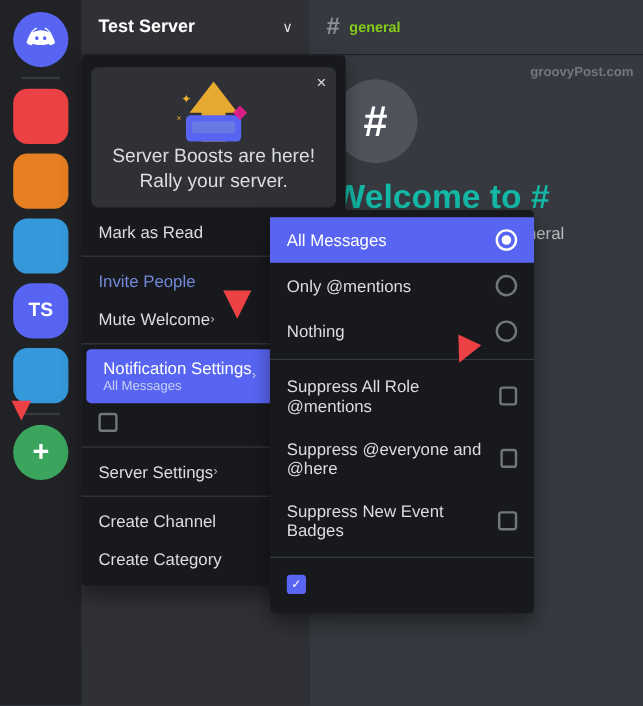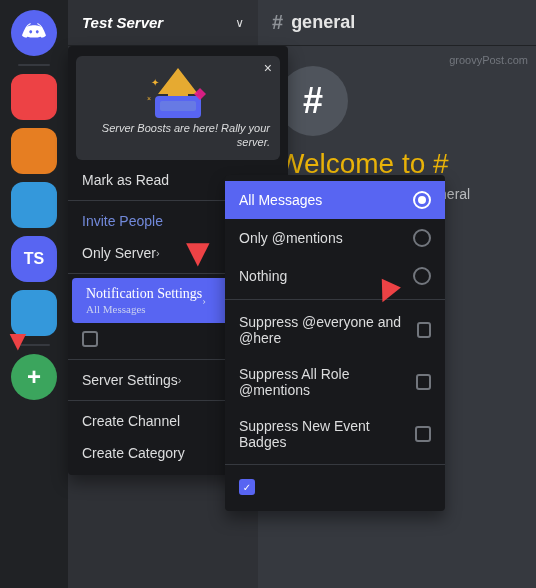--- a/index.html
+++ b/index.html
@@ -95,7 +95,6 @@
       font-weight: 600;
       color: #fff;
       font-size: 15px;
-      font-style: italic;
     }
     .server-header-chevron {
       color: #dcddde;

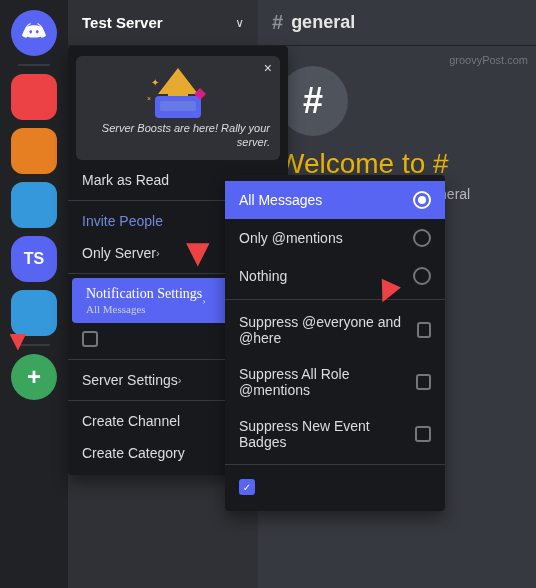--- a/index.html
+++ b/index.html
@@ -279,9 +279,9 @@
       margin-right: 8px;
     }
     .channel-name {
-      color: #e5e5e5;
+      color: #84cc16;
       font-weight: 600;
-      font-size: 18px;
+      font-size: 12px;
     }
     .welcome-area {
       padding: 20px;

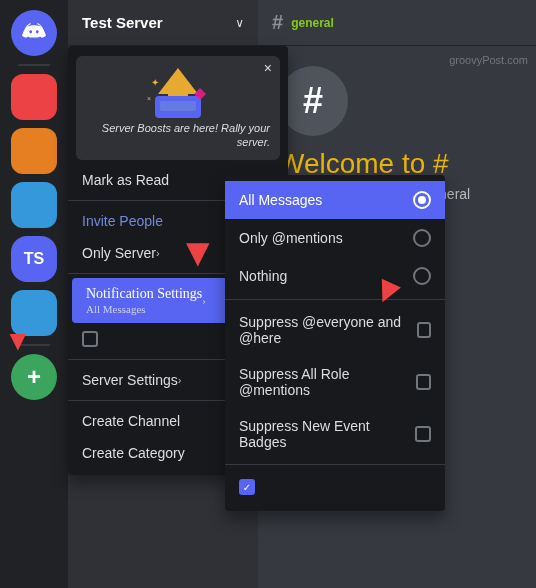--- a/index.html
+++ b/index.html
@@ -332,6 +332,7 @@
       color: #72767d;
       font-size: 11px;
       z-index: 5;
+      font-weight: bold;
     }
 
     

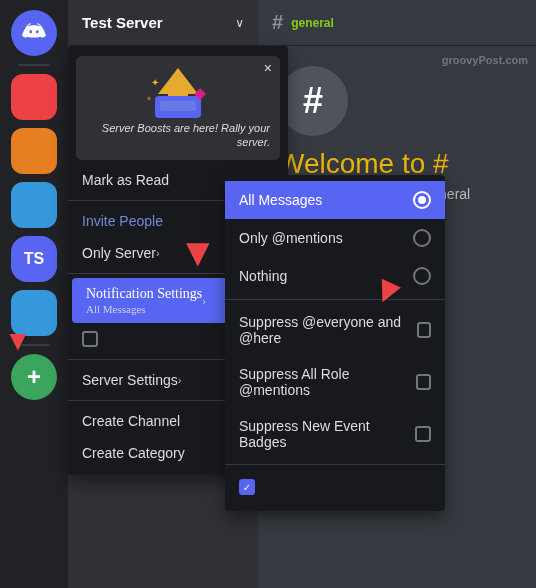--- a/index.html
+++ b/index.html
@@ -134,11 +134,10 @@
       font-size: 14px;
     }
     .boost-text {
-      font-size: 11px;
+      font-size: 16px;
       color: #dcddde;
-      text-align: right;
+      text-align: center;
       line-height: 1.3;
-      font-style: italic;
     }
 
     .menu-item {

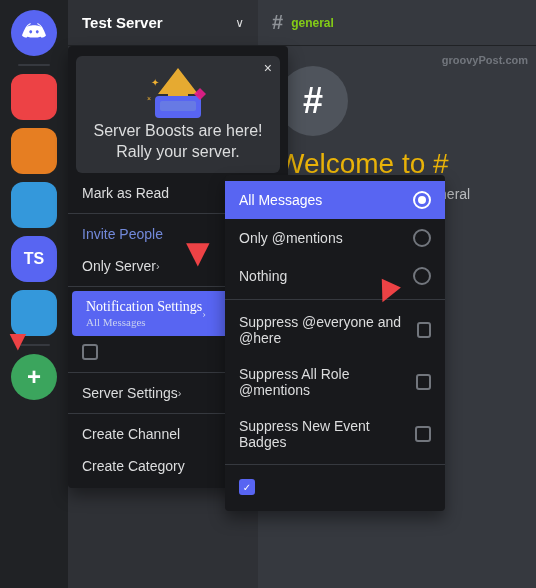--- a/index.html
+++ b/index.html
@@ -302,9 +302,9 @@
       margin-bottom: 12px;
     }
     .welcome-title {
-      color: #eab308;
+      color: #14b8a6;
       font-size: 28px;
-      font-weight: 400;
+      font-weight: 700;
     }
     .welcome-desc {
       color: #b9bbbe;

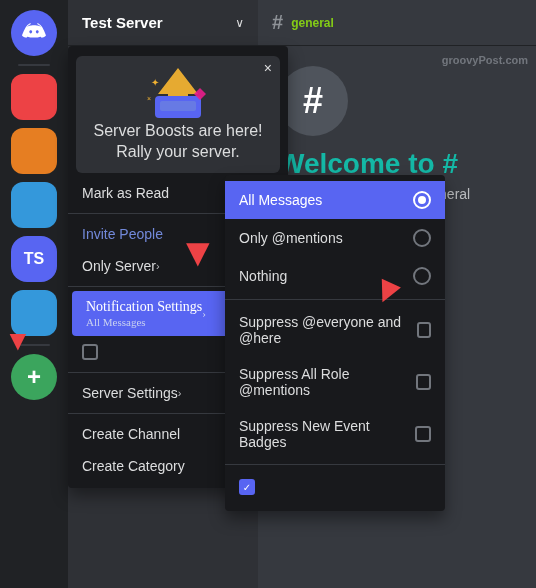--- a/index.html
+++ b/index.html
@@ -425,7 +425,7 @@
     <span>Invite People</span>
   </div>
   <div class="menu-item">
-    <span>Only Server</span>
+    <span>Mute Welcome</span>
     <span class="menu-chevron">›</span>
   </div>
   <div class="menu-separator"></div>

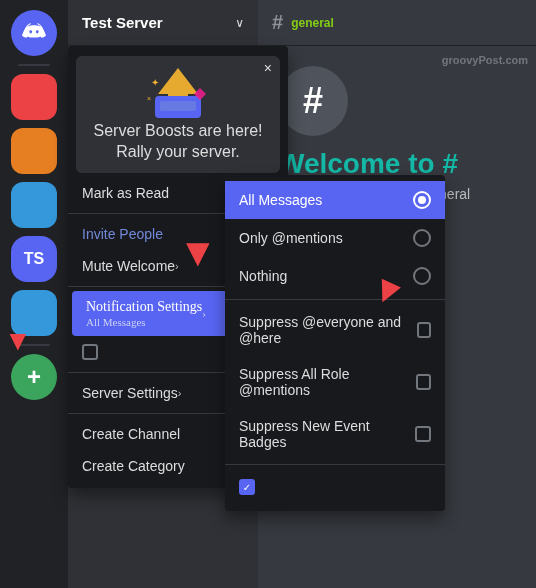--- a/index.html
+++ b/index.html
@@ -158,7 +158,6 @@
       font-weight: 500;
       margin: 0 4px;
       border-radius: 4px;
-      font-family: Liberation Serif, serif;
     }
     .menu-item.highlighted .sub-label {
       font-size: 11px;

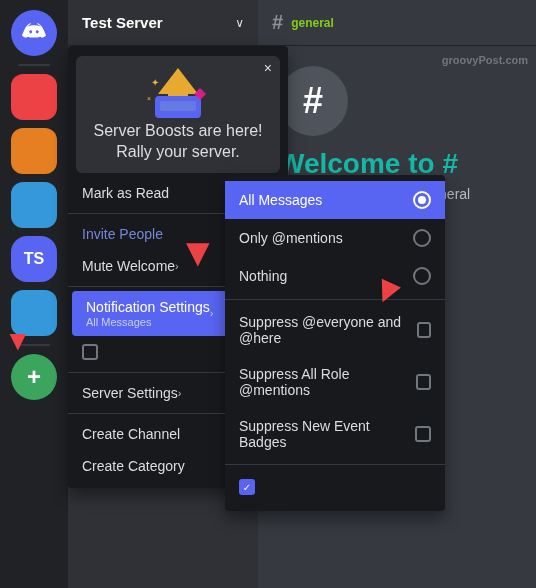--- a/index.html
+++ b/index.html
@@ -467,11 +467,11 @@
   </div>
   <div class="submenu-separator"></div>
   <div class="submenu-item">
+    <span>Suppress All Role @mentions</span>
+    <div class="checkbox-sm"></div>
+  </div>
+  <div class="submenu-item">
     <span>Suppress @everyone and @here</span>
-    <div class="checkbox-sm"></div>
-  </div>
-  <div class="submenu-item">
-    <span>Suppress All Role @mentions</span>
     <div class="checkbox-sm"></div>
   </div>
   <div class="submenu-item">

